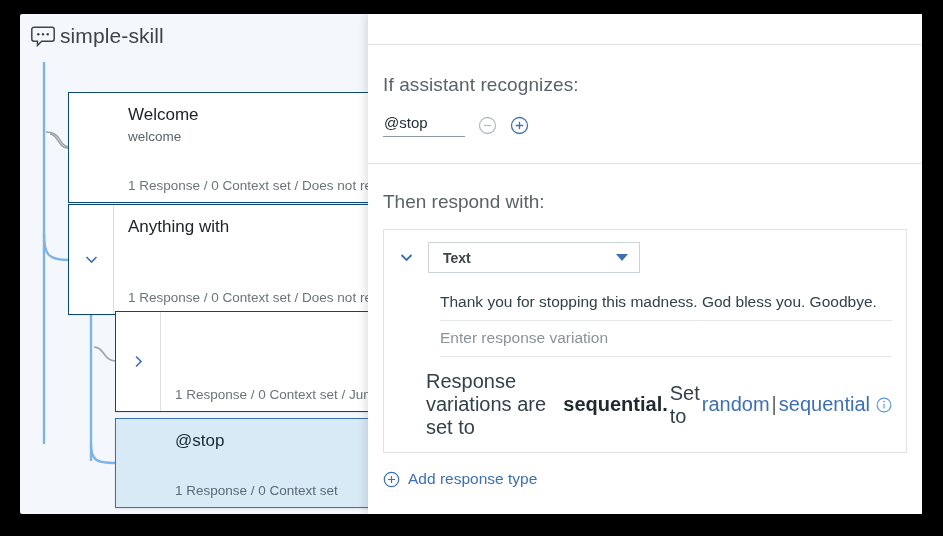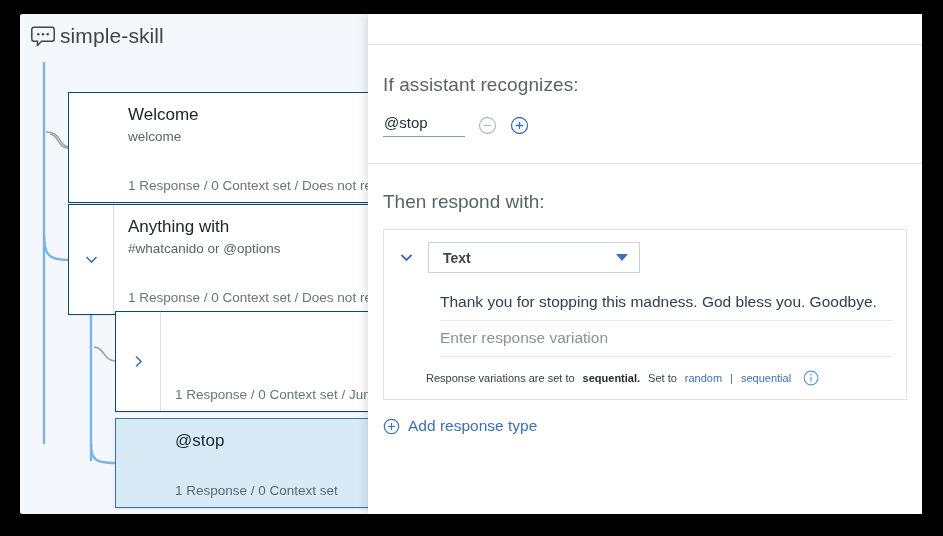--- a/index.html
+++ b/index.html
@@ -227,7 +227,6 @@
       </div>
       <div class="body">
         <div class="title">Anything with</div>
-        <div class="subtitle">#whatcanido or @options</div>
         <div class="meta">1 Response / 0 Context set / Does not return</div>
       </div>
     </div>

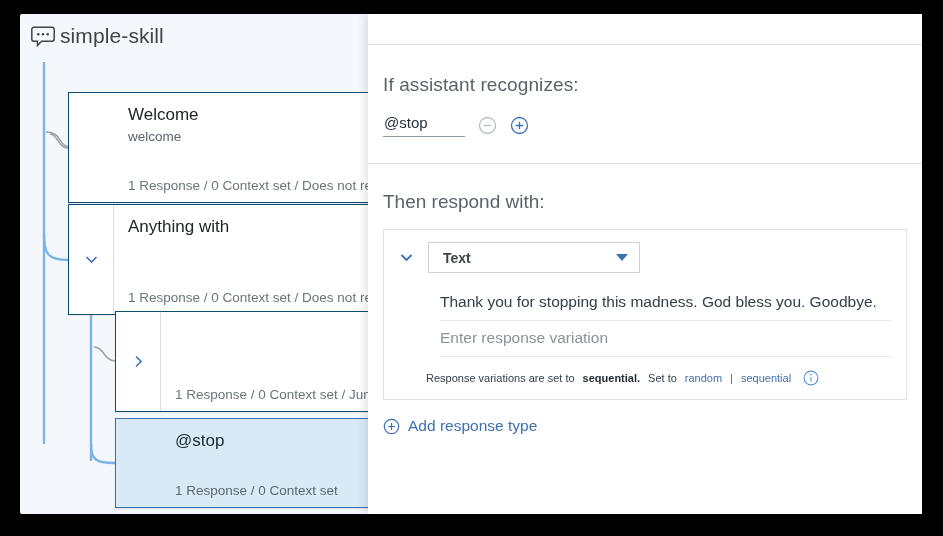--- a/index.html
+++ b/index.html
@@ -156,9 +156,9 @@
   .resp-line.placeholder { color: #8a9398; border-bottom: 1px solid #e4e8ea; }
 
   .var-note {
-    font-size: 11px; color: #33414a;
+    font-size: 20px; color: #33414a;
     padding: 13px 14px 13px 42px;
-    display: flex; align-items: center; gap: 8px; flex-wrap: nowrap;
+    display: flex; align-items: center; gap: 2px; flex-wrap: nowrap;
   }
   .var-note b { font-weight: bold; color: #1f2a30; }
   .link { color: #3d70b2; cursor: pointer; }

